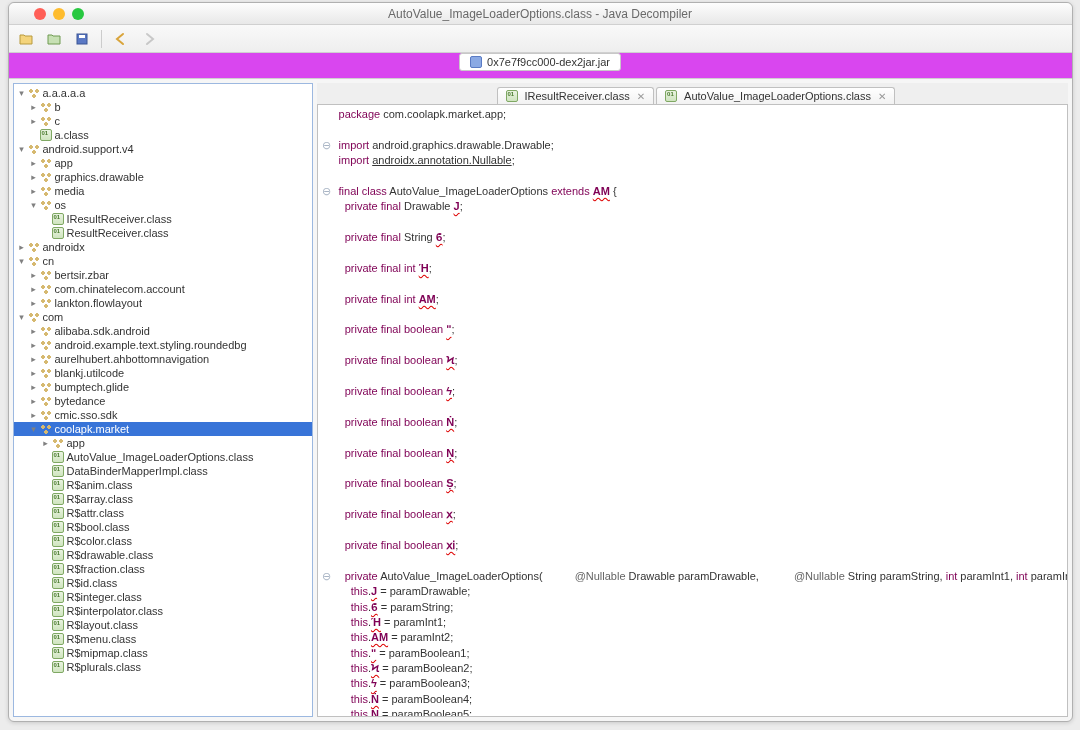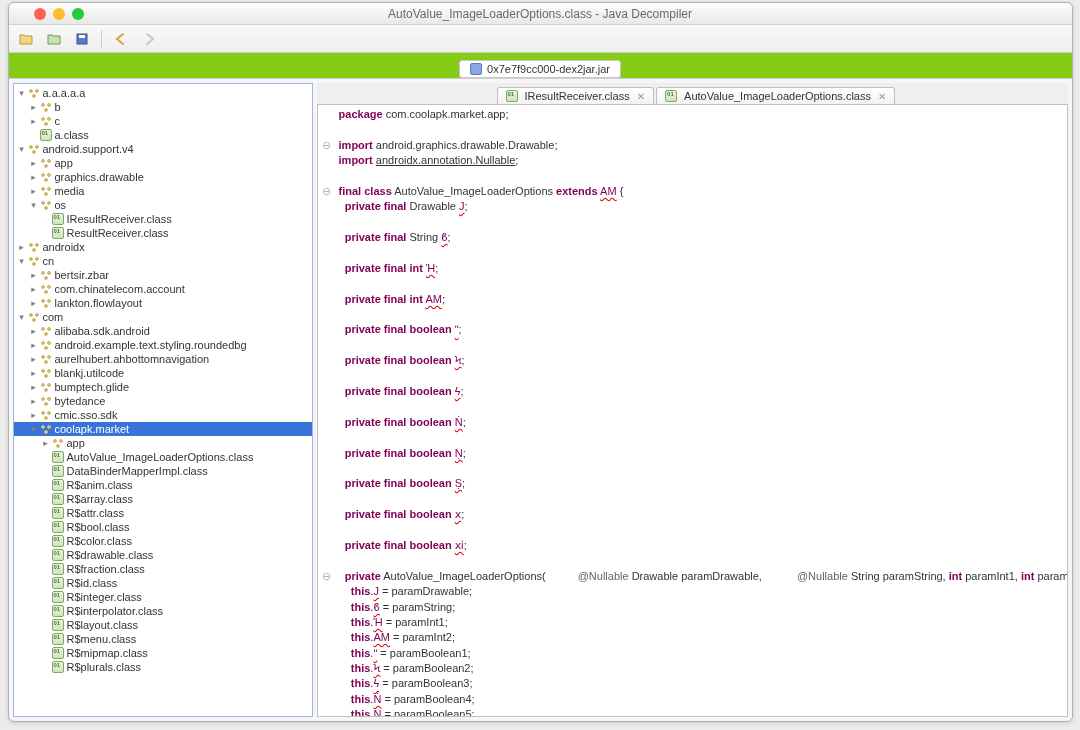--- a/index.html
+++ b/index.html
@@ -13,7 +13,7 @@
 .toolbar { height:28px; display:flex; align-items:center; padding:0 6px; gap:6px; border-bottom:1px solid #d0d0d0; background:linear-gradient(#f9f9f9,#eee); }
 .tbtn { width:22px; height:20px; display:flex; align-items:center; justify-content:center; color:#666; }
 .tsep { width:1px; height:18px; background:#ccc; margin:0 2px; }
-.jarbar { height:26px; display:flex; align-items:flex-end; justify-content:center; border-bottom:1px solid #d0d0d0; background:#84cc16; }
+.jarbar { height:26px; display:flex; align-items:flex-start; justify-content:center; border-bottom:1px solid #d0d0d0; background:#d946ef; }
 .jartab { display:flex; align-items:center; gap:5px; background:#fff; border:1px solid #c8c8c8; border-radius:3px; padding:2px 10px; font-size:11px; }
 .jico { width:12px; height:12px; background:#8aa9e4; border:1px solid #5a7bc4; border-radius:2px; }
 .body { flex:1; display:flex; overflow:hidden; }

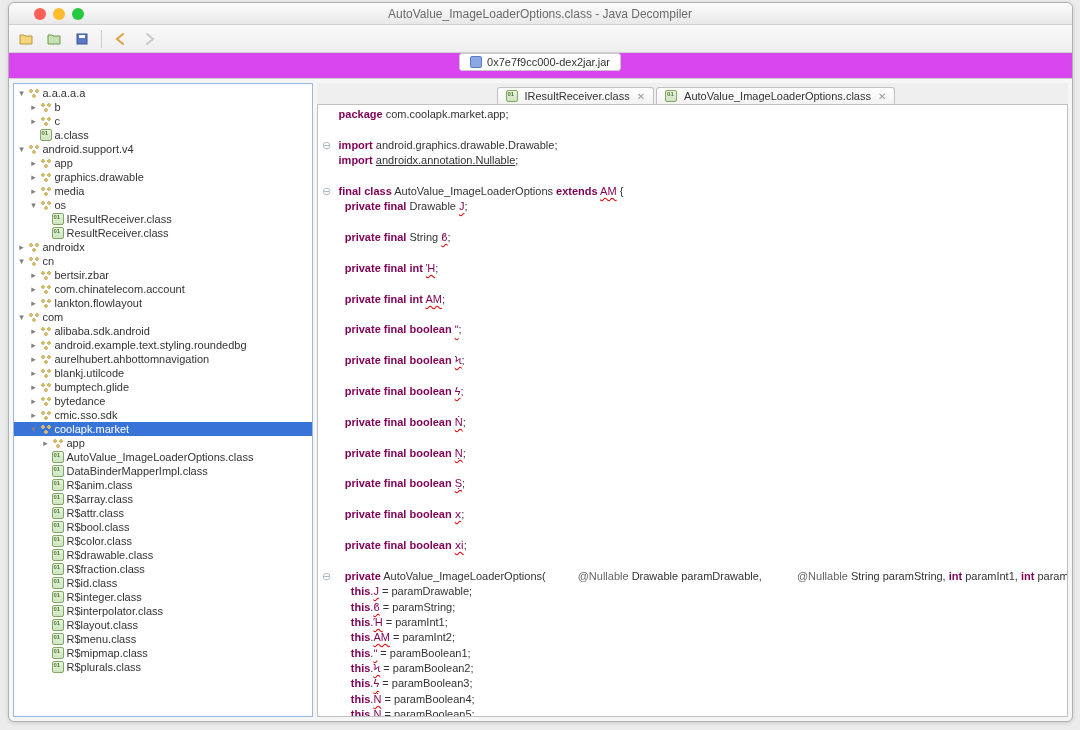--- a/index.html
+++ b/index.html
@@ -35,7 +35,7 @@
 .code-inner { padding:2px 0 40px; min-width:1050px; }
 .cl { display:flex; white-space:pre; }
 .gut { width:18px; flex-shrink:0; text-align:center; color:#a8b4c4; cursor:pointer; }
-.kw { color:#7f0055; font-weight:bold; }
+.kw { color:#7f0055; font-weight:normal; }
 .ann { color:#646464;margin-left:32px; }
 .obf { color:#7f0055; font-weight:normal; text-decoration:underline wavy #d00; text-underline-offset:2px; }
 ::-webkit-scrollbar { height:14px; width:14px; }

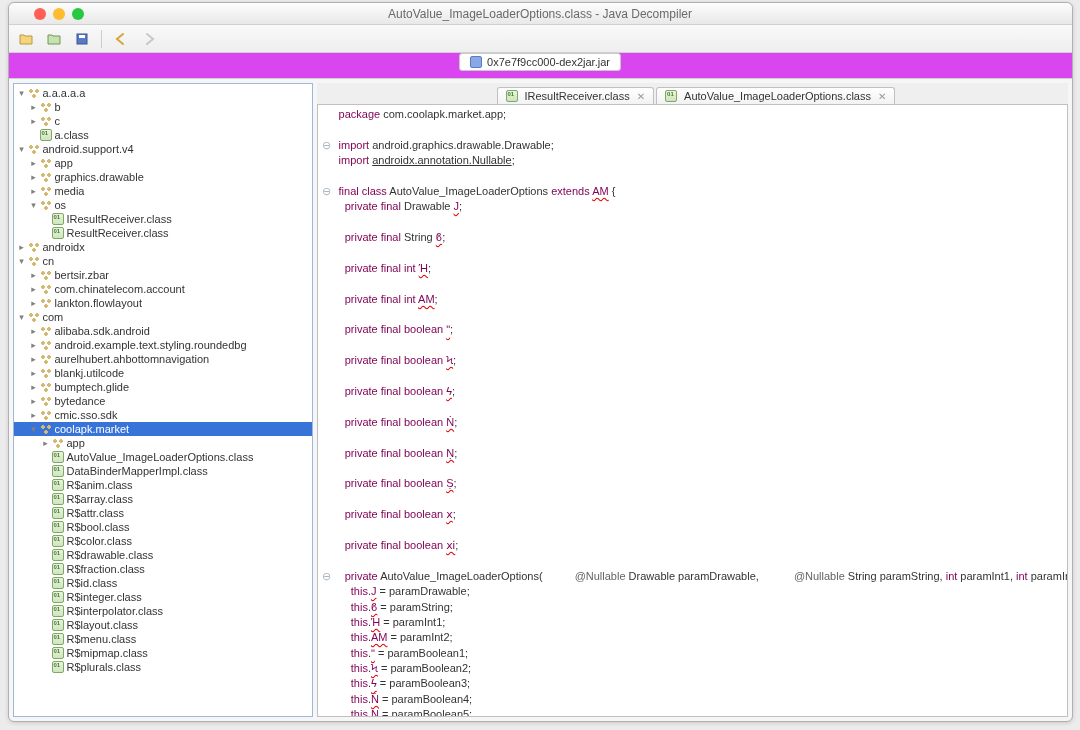--- a/index.html
+++ b/index.html
@@ -37,7 +37,7 @@
 .gut { width:18px; flex-shrink:0; text-align:center; color:#a8b4c4; cursor:pointer; }
 .kw { color:#7f0055; font-weight:normal; }
 .ann { color:#646464;margin-left:32px; }
-.obf { color:#7f0055; font-weight:normal; text-decoration:underline wavy #d00; text-underline-offset:2px; }
+.obf { color:#7f0055; font-weight:bold; text-decoration:underline wavy #d00; text-underline-offset:2px; }
 ::-webkit-scrollbar { height:14px; width:14px; }
 ::-webkit-scrollbar-thumb { background:#c4c4c4; border-radius:7px; border:3px solid #fff; }
 </style>

